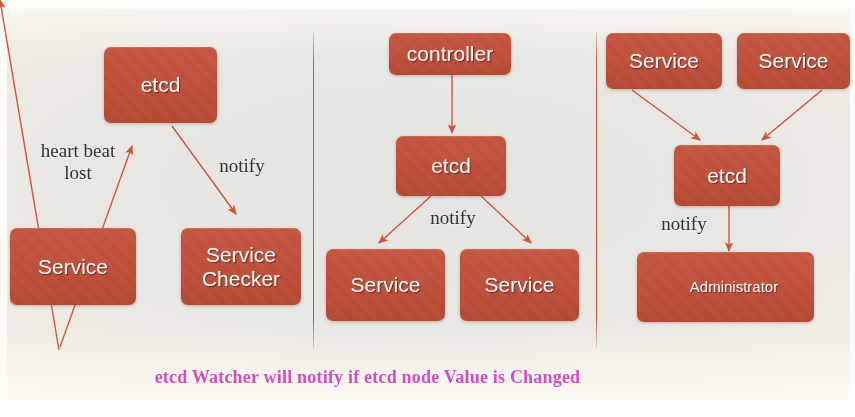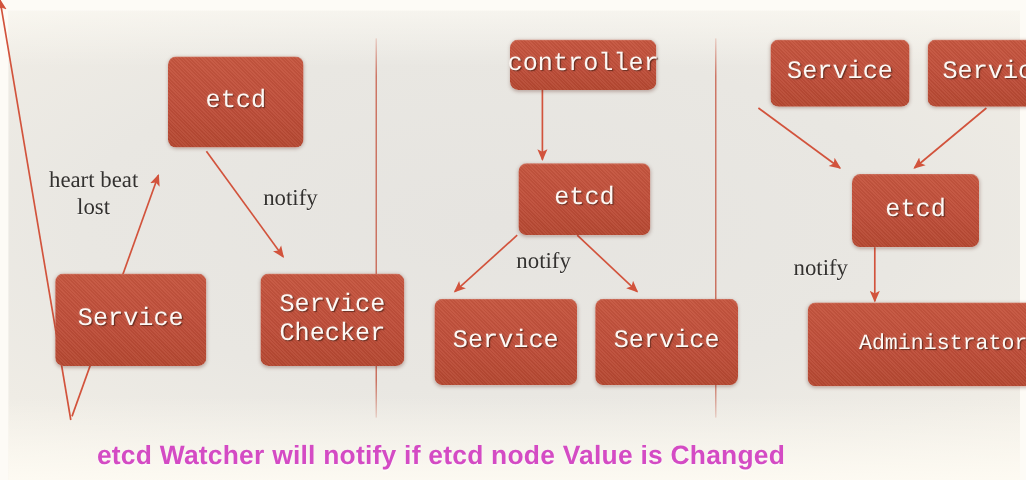--- a/index.html
+++ b/index.html
@@ -54,12 +54,11 @@
     justify-content: center;
     text-align: center;
     color: #fdf8f4;
-    font-family: Liberation Mono, monospace;
+    font-family: Liberation Sans, sans-serif;
     text-shadow: 1px 1px 1px rgba(70,25,15,0.75), 0 0 2px rgba(255,255,255,0.25);
     line-height: 1.12;
     box-sizing: border-box;
     z-index: 3;
-    margin-left: 36px;
   }
 
   

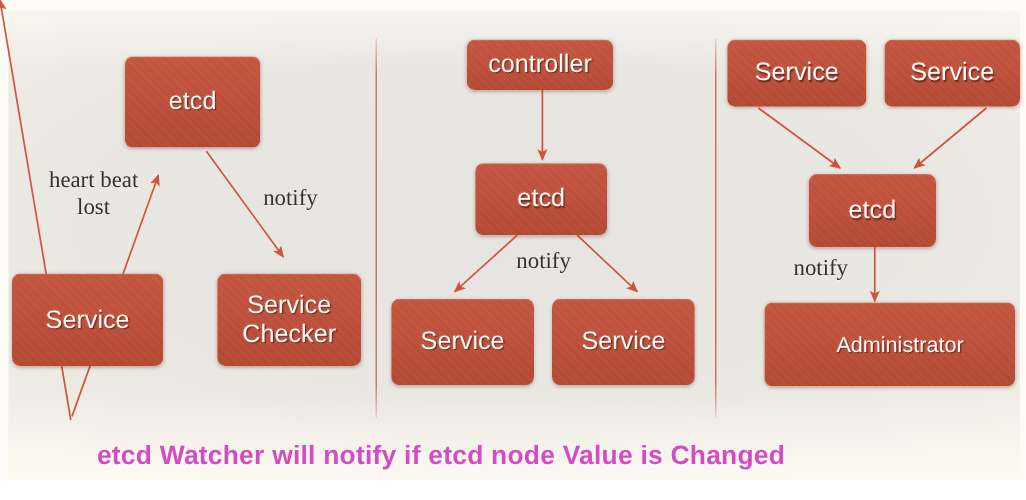--- a/index.html
+++ b/index.html
@@ -171,7 +171,7 @@
 
   <div class="node" style="left:674px; top:145px; width:106px; height:61px; font-size:21px;">etcd</div>
 
-  <div class="node" style="left:637px; top:252px; width:209px; height:70px; font-size:18px;padding-left:17px;">Administrator</div>
+  <div class="node" style="left:637px; top:252px; width:177px; height:70px; font-size:15px;padding-left:17px;">Administrator</div>
 
 
   <div class="label" style="left:645px; top:213px; width:78px; font-size:19px;">notify</div>

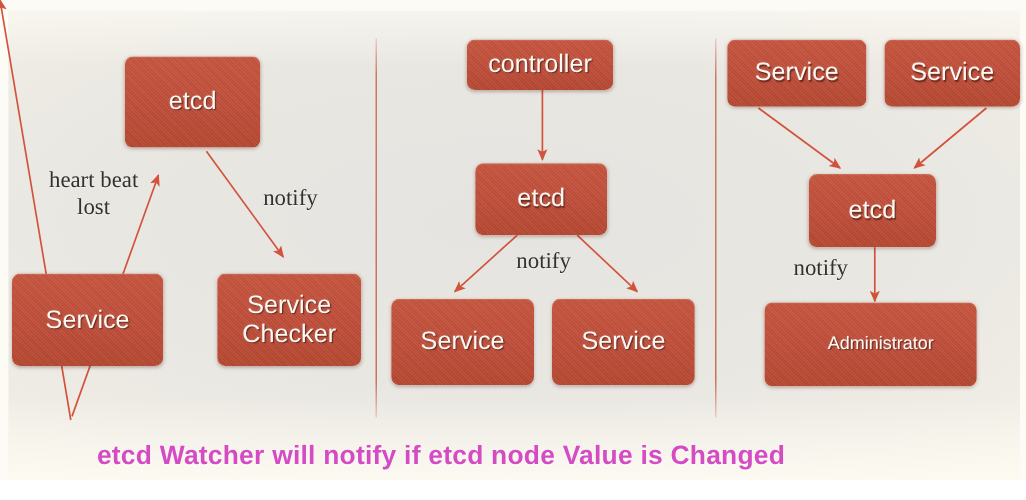--- a/index.html
+++ b/index.html
@@ -98,8 +98,8 @@
     width: 735px;
     text-align: center;
     color: #d44bc4;
-    font-family: Liberation Sans, sans-serif;
-    font-size: 22px;
+    font-family: Liberation Serif, serif;
+    font-size: 18px;
     font-weight: 700;
     letter-spacing: 0.2px;
     z-index: 5;

